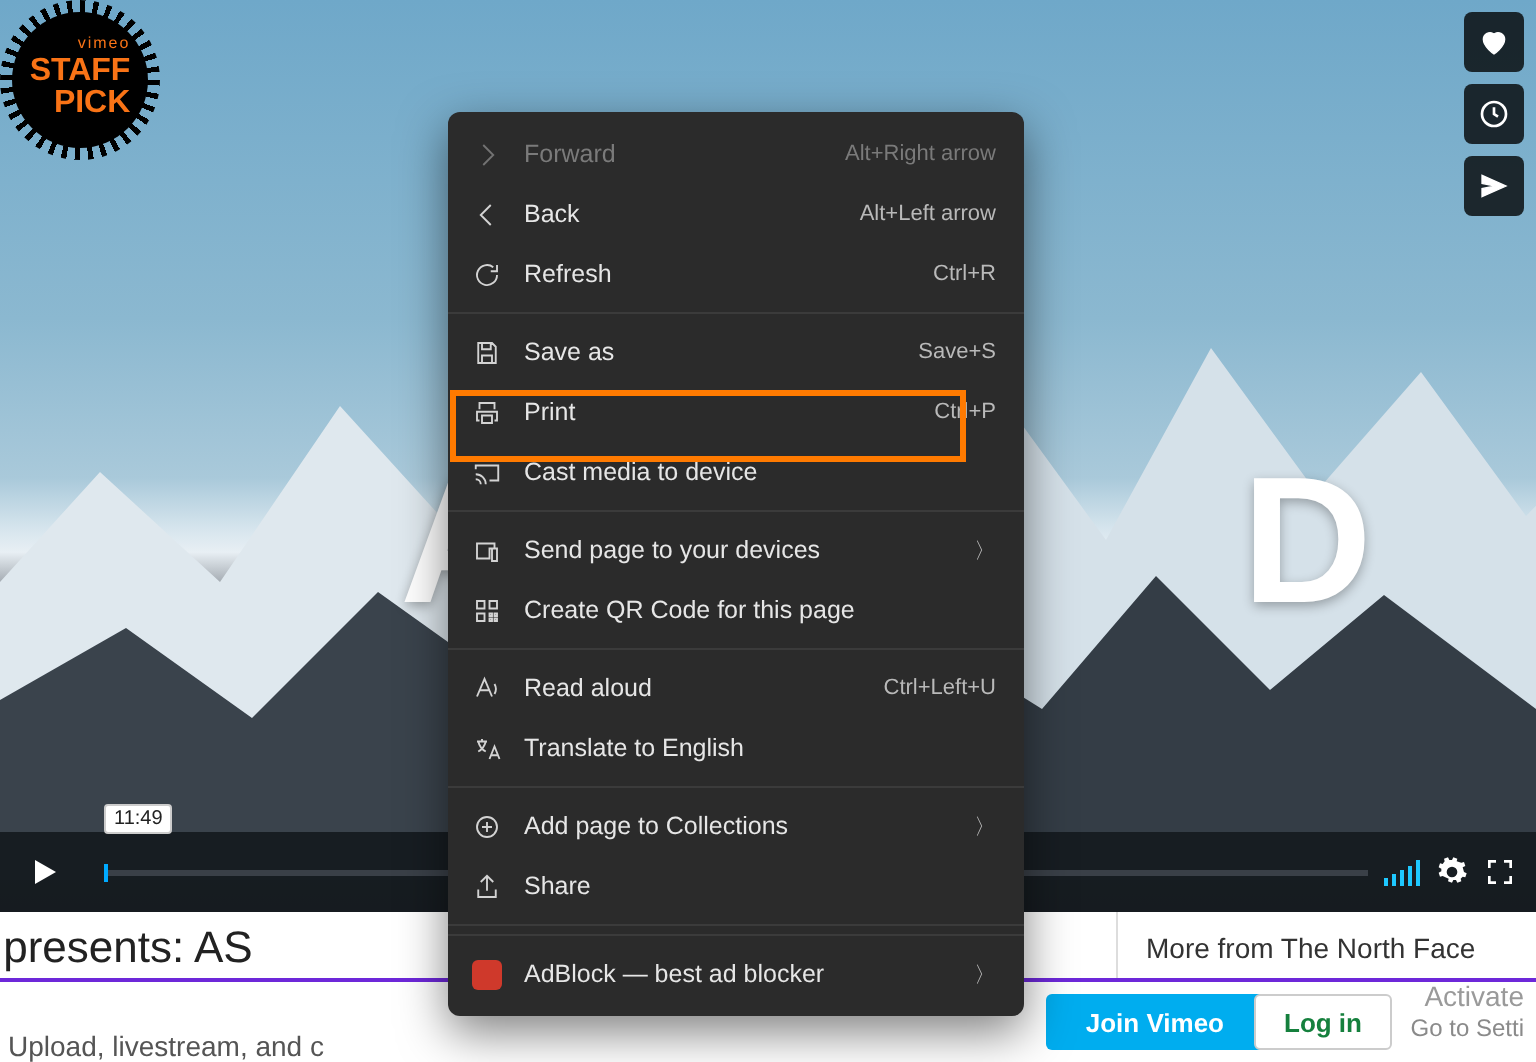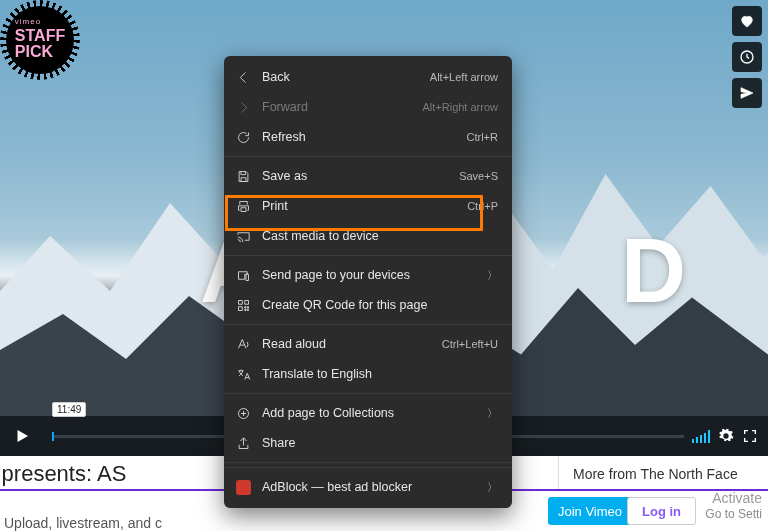--- a/index.html
+++ b/index.html
@@ -18,7 +18,7 @@
 
 .badge{position:absolute;top:6px;left:6px;width:68px;height:68px;border-radius:50%;background:#000;display:flex;align-items:center;justify-content:center}
 .badge-ring{position:absolute;width:80px;height:80px;border-radius:50%;top:-6px;left:-6px;background:repeating-conic-gradient(#000 0 4deg,transparent 4deg 10deg)}
-.badge-inner{position:relative;color:#f9a8d4;text-align:left;line-height:1}
+.badge-inner{position:relative;color:#f97316;text-align:right;line-height:1}
 .badge-inner .top{font-size:8px;letter-spacing:1px}
 .badge-inner .mid{font-size:16px;font-weight:800;margin-top:2px}
 .badge-inner .bot{font-size:16px;font-weight:800;margin-bottom:2px}

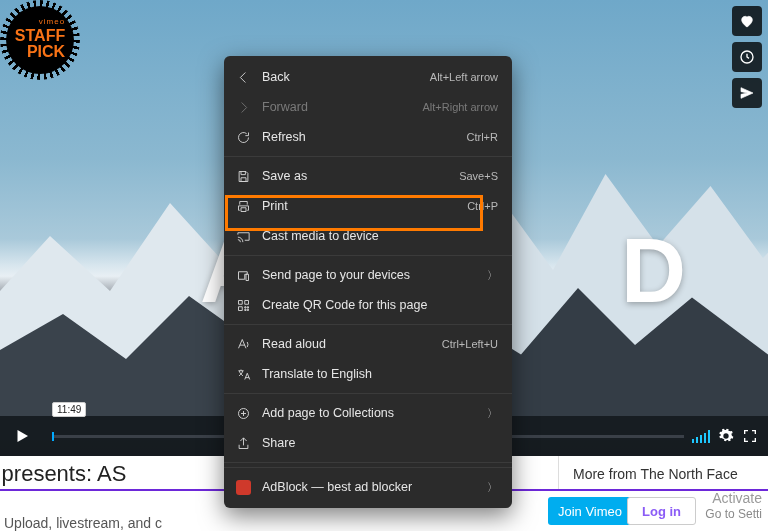--- a/index.html
+++ b/index.html
@@ -163,6 +163,15 @@
   </div>
 
   <div class="menu">
+    <div class="mrow dis">
+      <span class="mico">
+          <svg viewBox="0 0 24 24">
+            <path d="M9 4l8 8-8 8"></path>
+          </svg>
+        </span>
+      <span class="mlabel">Forward</span>
+      <span class="mshort">Alt+Right arrow</span>
+    </div>
     <div class="mrow">
       <span class="mico">
           <svg viewBox="0 0 24 24">
@@ -171,15 +180,6 @@
         </span>
       <span class="mlabel">Back</span>
       <span class="mshort">Alt+Left arrow</span>
-    </div>
-    <div class="mrow dis">
-      <span class="mico">
-          <svg viewBox="0 0 24 24">
-            <path d="M9 4l8 8-8 8"></path>
-          </svg>
-        </span>
-      <span class="mlabel">Forward</span>
-      <span class="mshort">Alt+Right arrow</span>
     </div>
     <div class="mrow">
       <span class="mico">

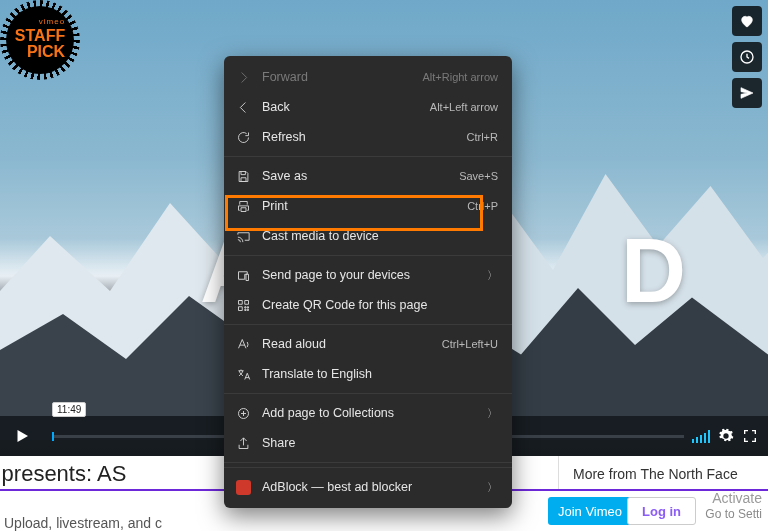--- a/index.html
+++ b/index.html
@@ -50,7 +50,7 @@
 
 .bottombar{position:absolute;left:0;right:0;bottom:0;height:40px;background:#fff;border-top:2px solid #6d28d9;display:flex;align-items:flex-end;font-size:14px;color:#555}
 .bottombar .desc{padding-left:8px;white-space:nowrap;overflow:hidden;margin-left:-4px}
-.joinbtn{position:absolute;right:136px;top:6px;height:28px;padding:0 10px;background:#00adef;color:#fff;border:none;border-radius:3px;font-size:13px;font-weight:400}
+.joinbtn{position:absolute;right:136px;top:6px;height:28px;padding:0 20px;background:#00adef;color:#fff;border:none;border-radius:3px;font-size:13px;font-weight:700}
 .loginbtn{position:absolute;right:72px;top:6px;height:28px;padding:0 14px;background:#fff;color:#8b5cf6;border:1px solid #ccc;border-radius:3px;font-size:13px;font-weight:600}
 
 

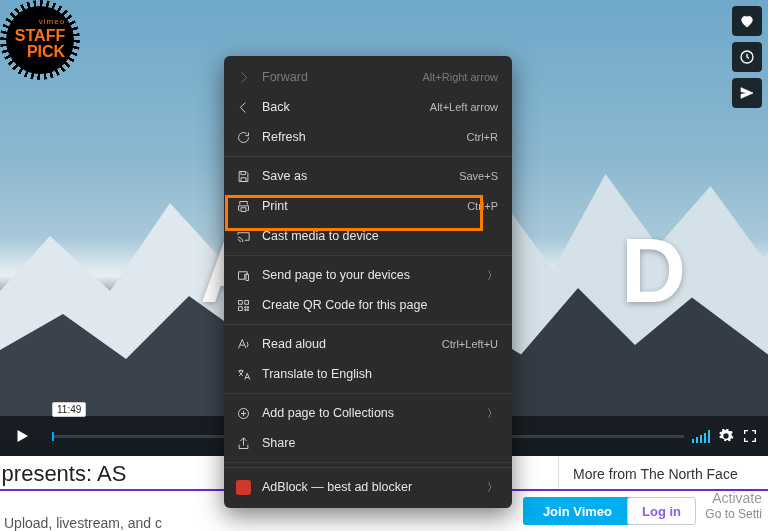--- a/index.html
+++ b/index.html
@@ -51,7 +51,7 @@
 .bottombar{position:absolute;left:0;right:0;bottom:0;height:40px;background:#fff;border-top:2px solid #6d28d9;display:flex;align-items:flex-end;font-size:14px;color:#555}
 .bottombar .desc{padding-left:8px;white-space:nowrap;overflow:hidden;margin-left:-4px}
 .joinbtn{position:absolute;right:136px;top:6px;height:28px;padding:0 20px;background:#00adef;color:#fff;border:none;border-radius:3px;font-size:13px;font-weight:700}
-.loginbtn{position:absolute;right:72px;top:6px;height:28px;padding:0 14px;background:#fff;color:#8b5cf6;border:1px solid #ccc;border-radius:3px;font-size:13px;font-weight:600}
+.loginbtn{position:absolute;right:72px;top:6px;height:28px;padding:0 14px;background:#fff;color:#15803d;border:1px solid #ccc;border-radius:3px;font-size:13px;font-weight:600}
 
 
 .menu{position:absolute;top:56px;left:224px;width:288px;background:#2b2b2b;color:#e6e6e6;border-radius:6px;padding:6px 0;box-shadow:0 8px 24px rgba(0,0,0,.5);font-size:12.5px}

